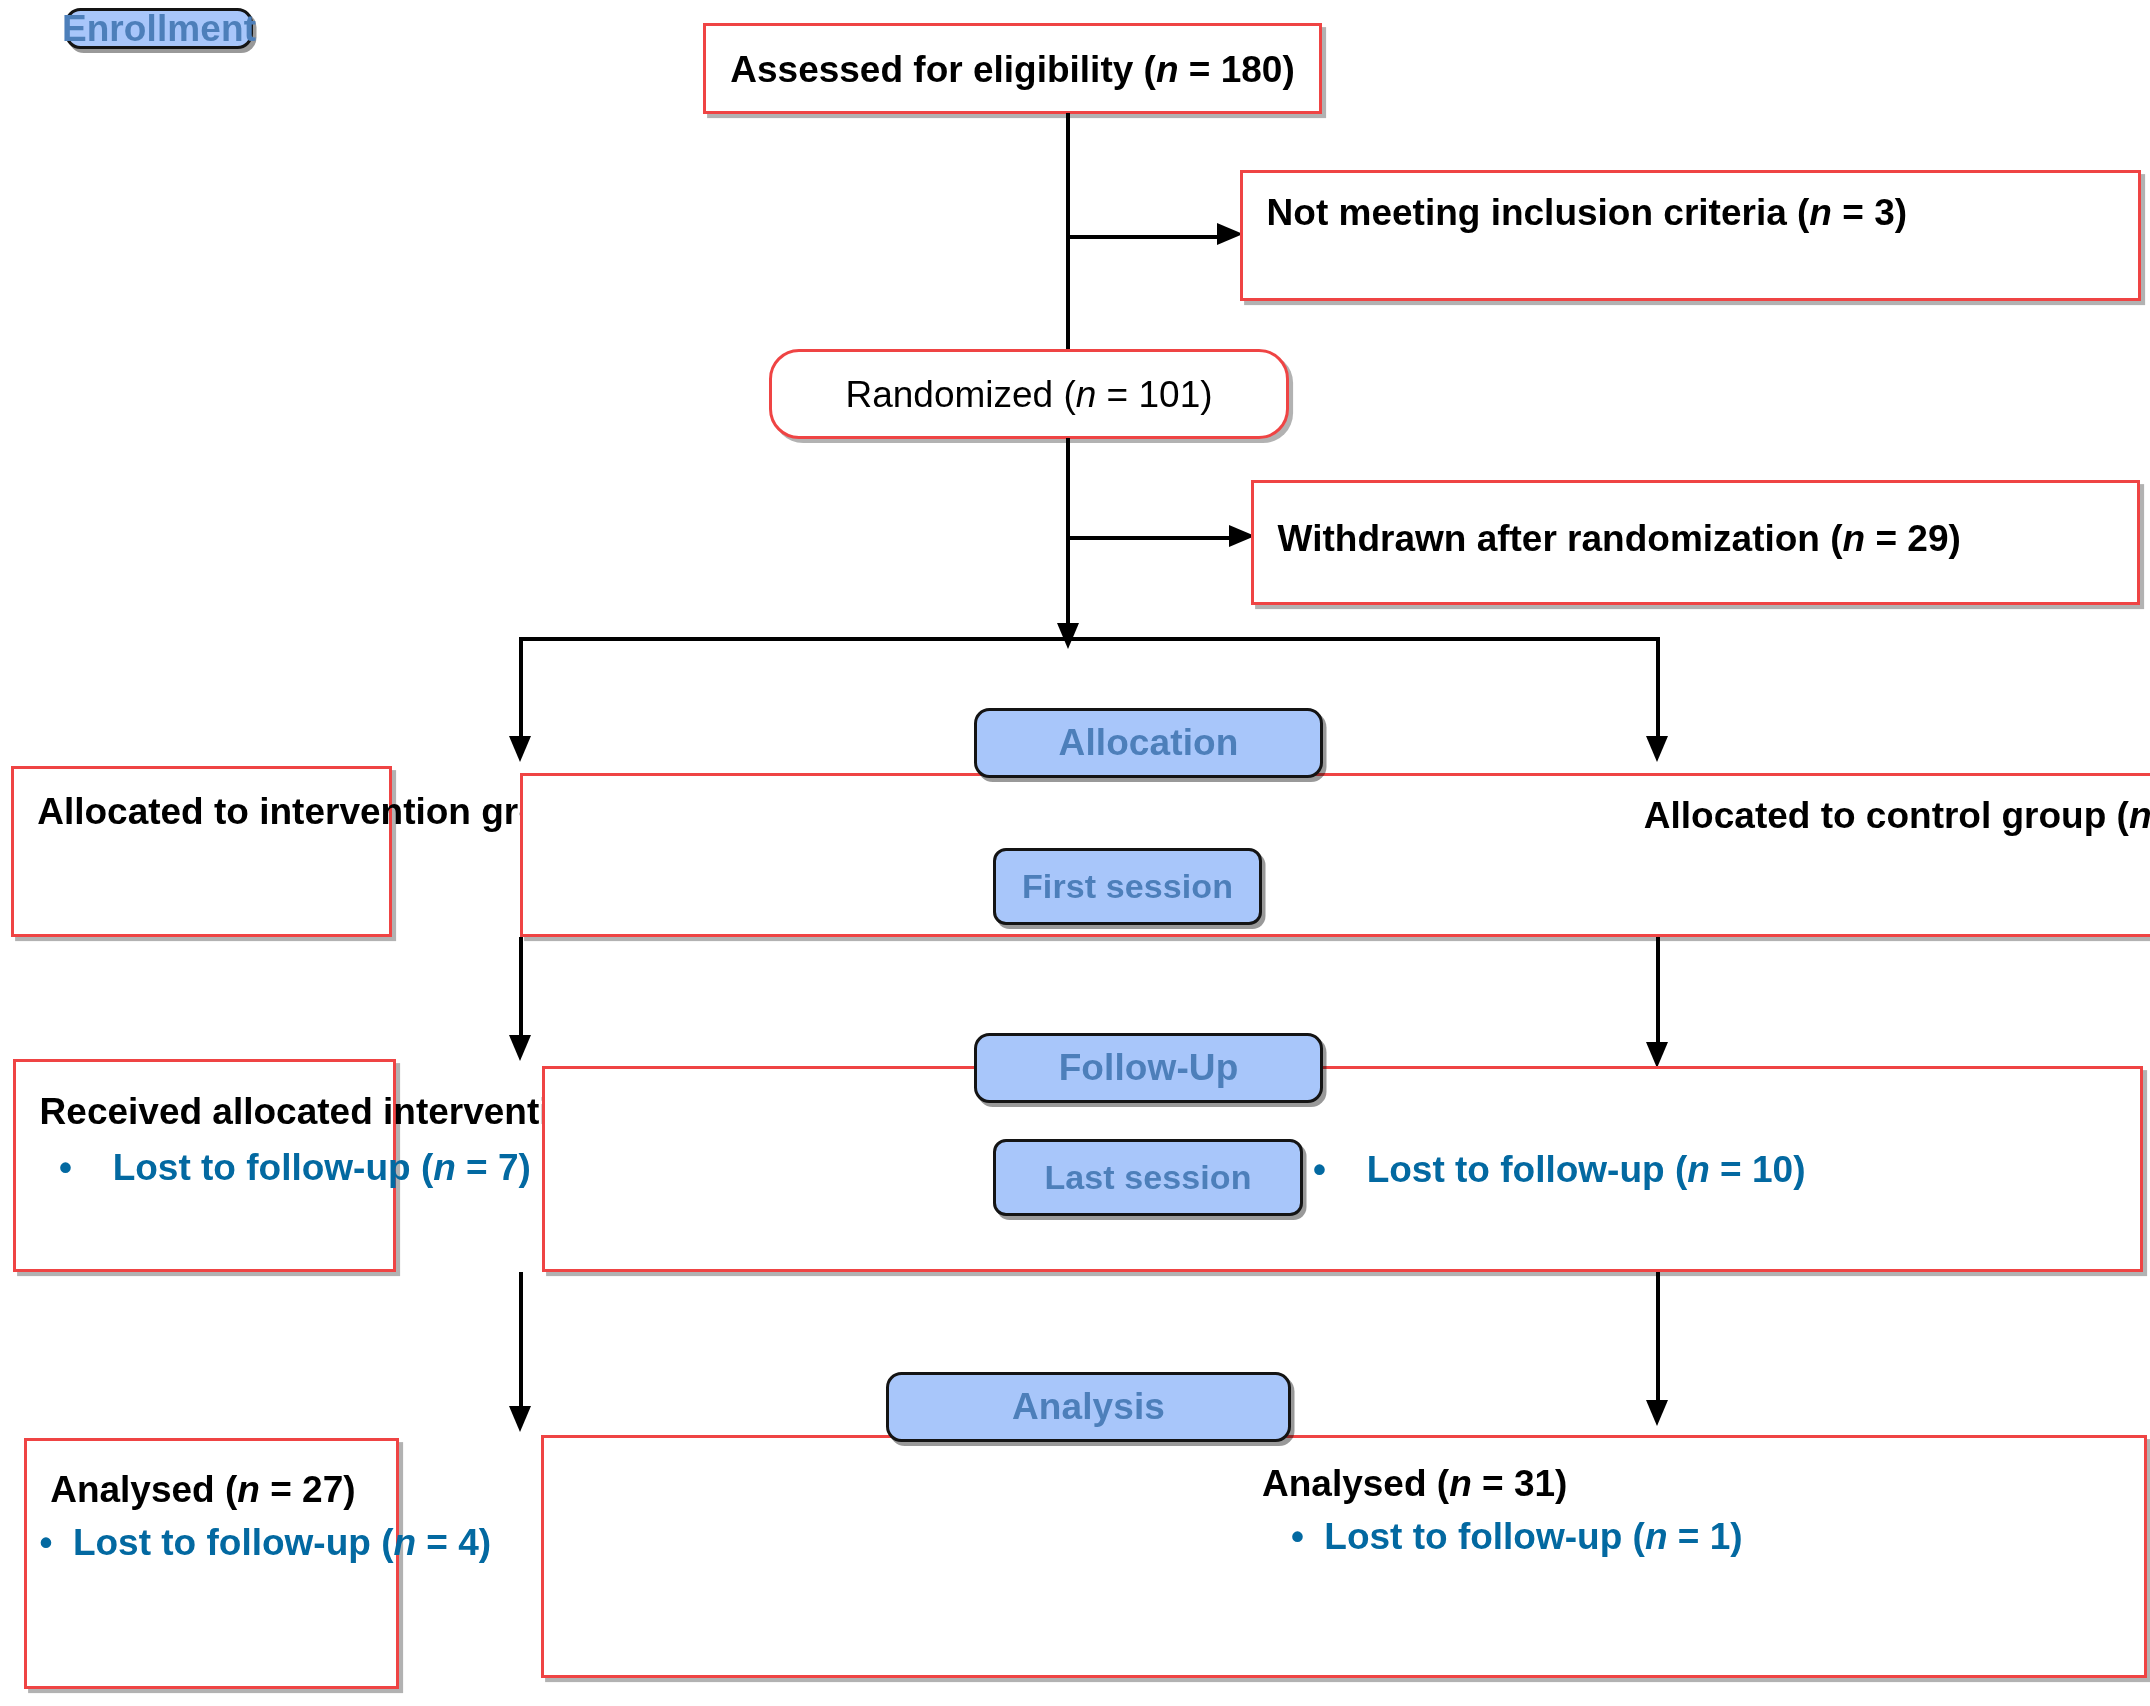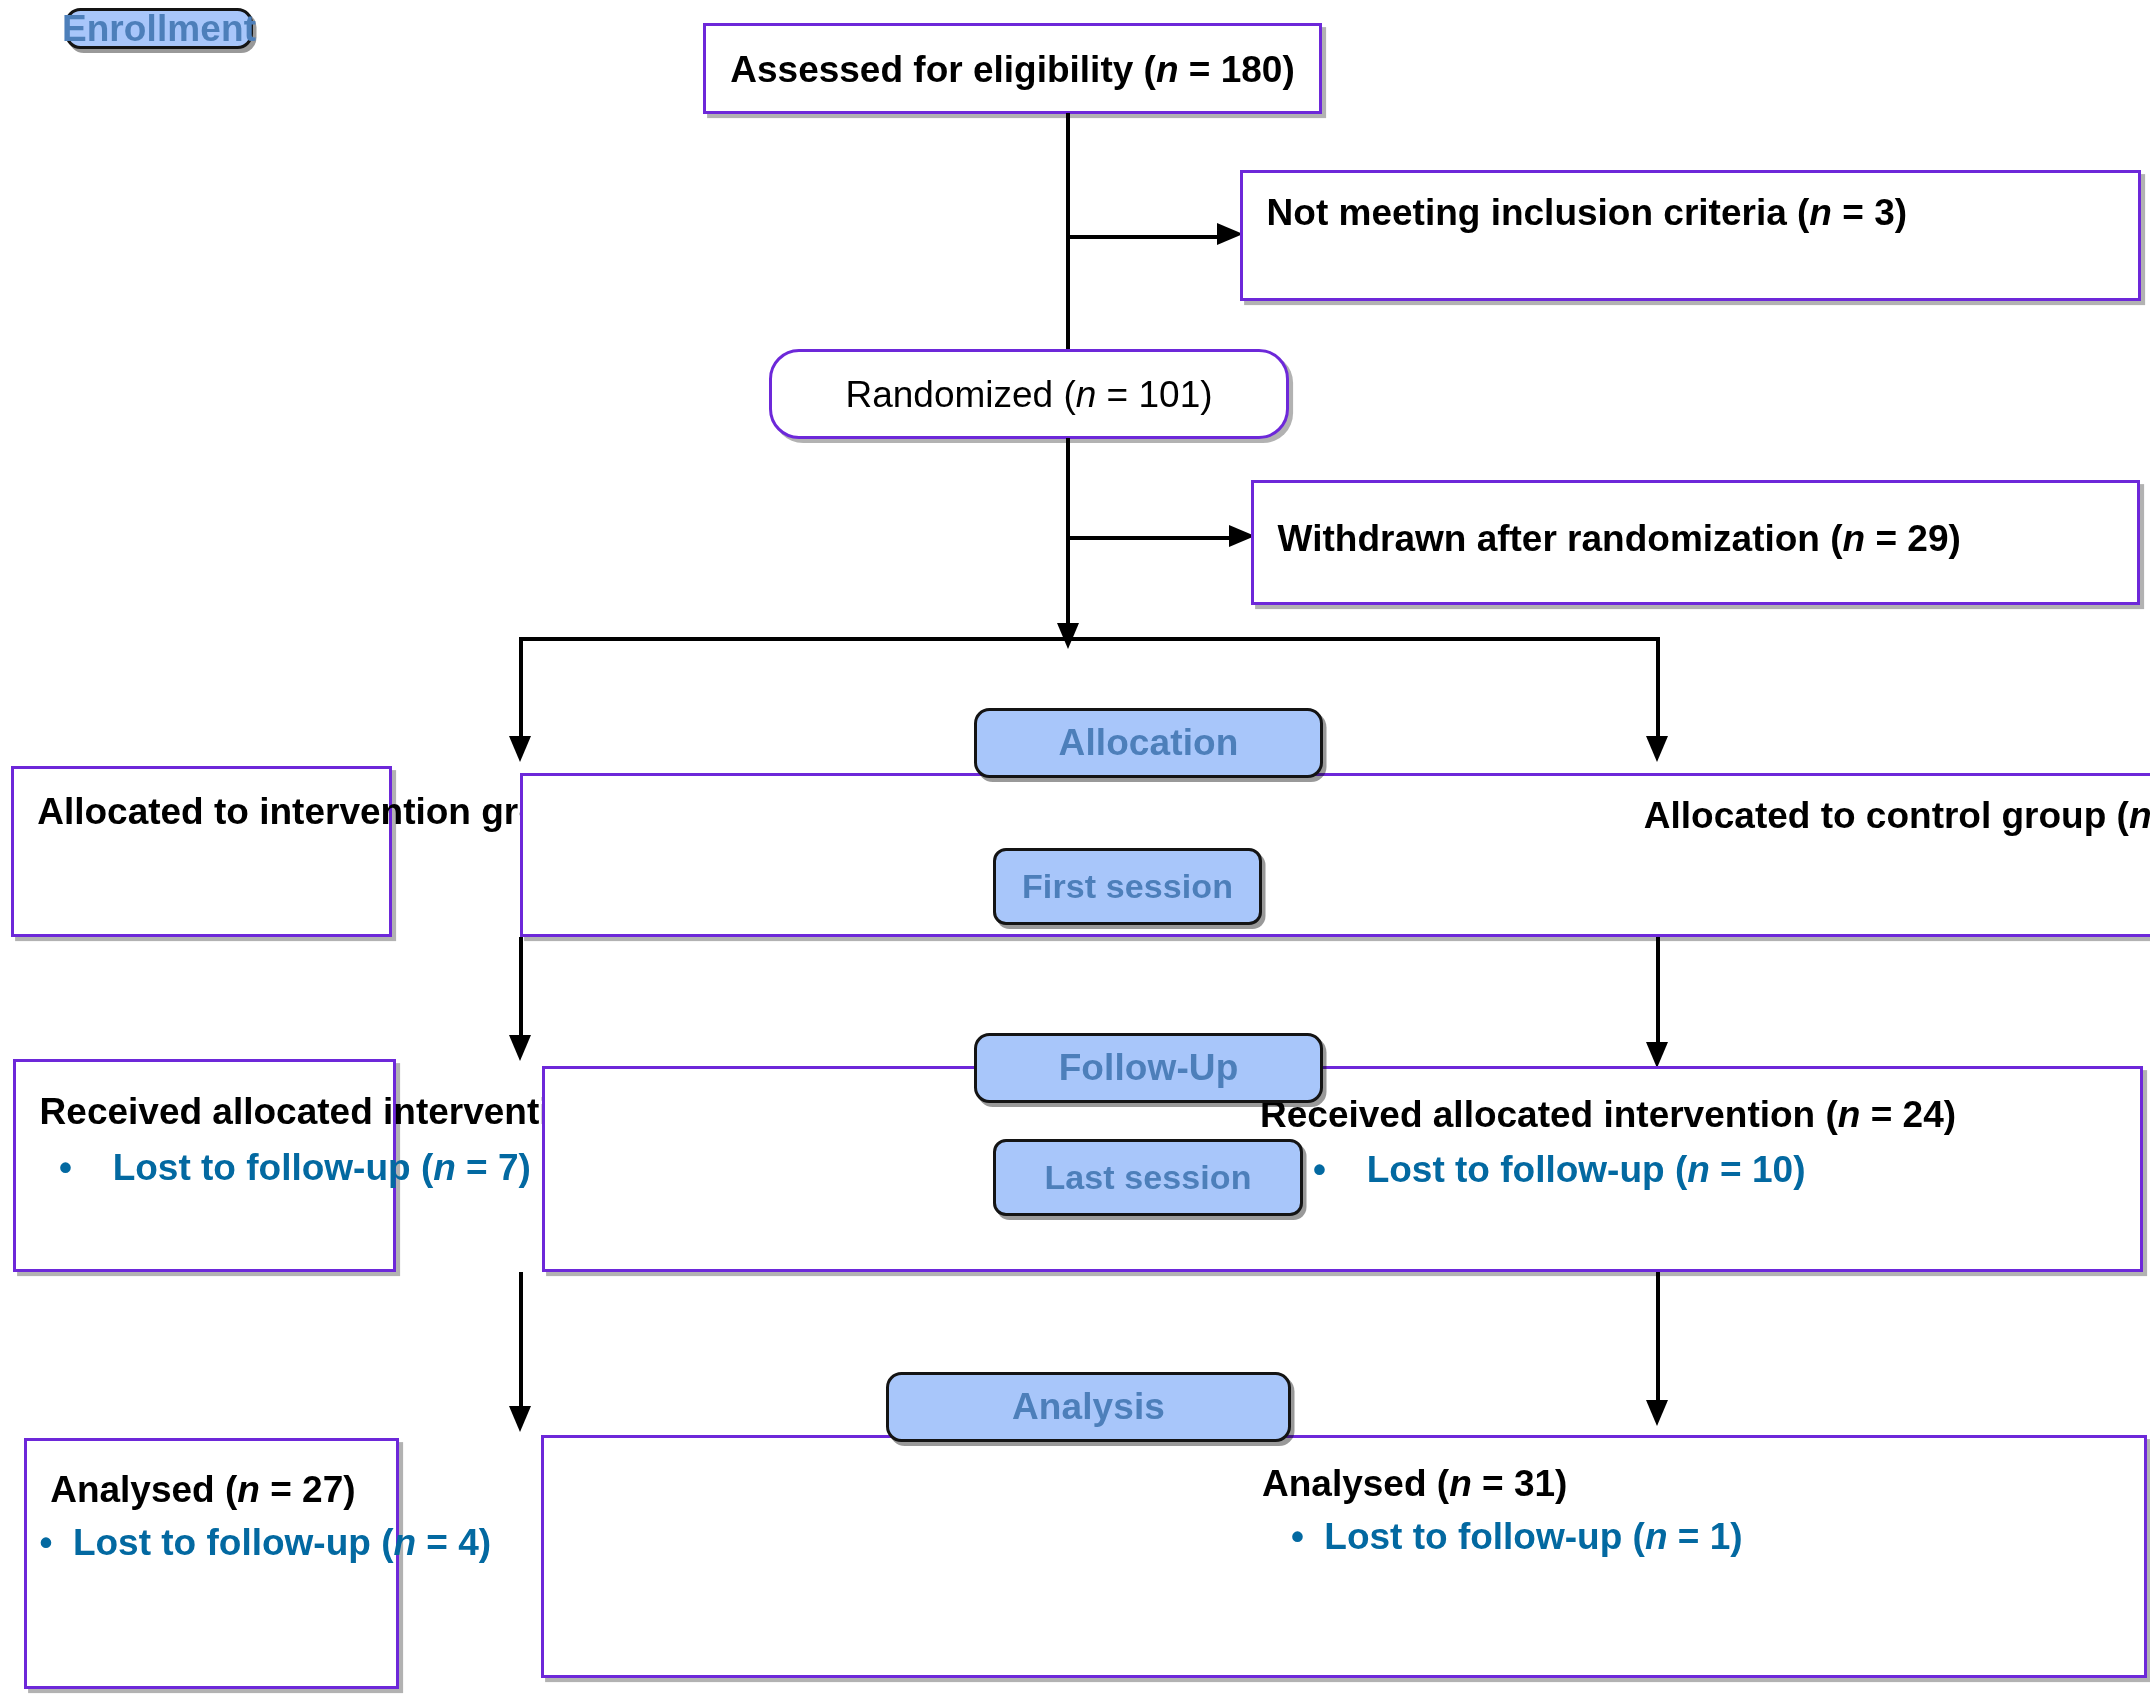--- a/index.html
+++ b/index.html
@@ -21,7 +21,7 @@
     position: absolute;
     box-sizing: border-box;
     background: #ffffff;
-    border: 3px solid #6d28d9;
+    border: 3px solid #ef4444;
     box-shadow: 4.1px 4.1px 0 0 rgba(0,0,0,0.30);
   }
   .box .txt {

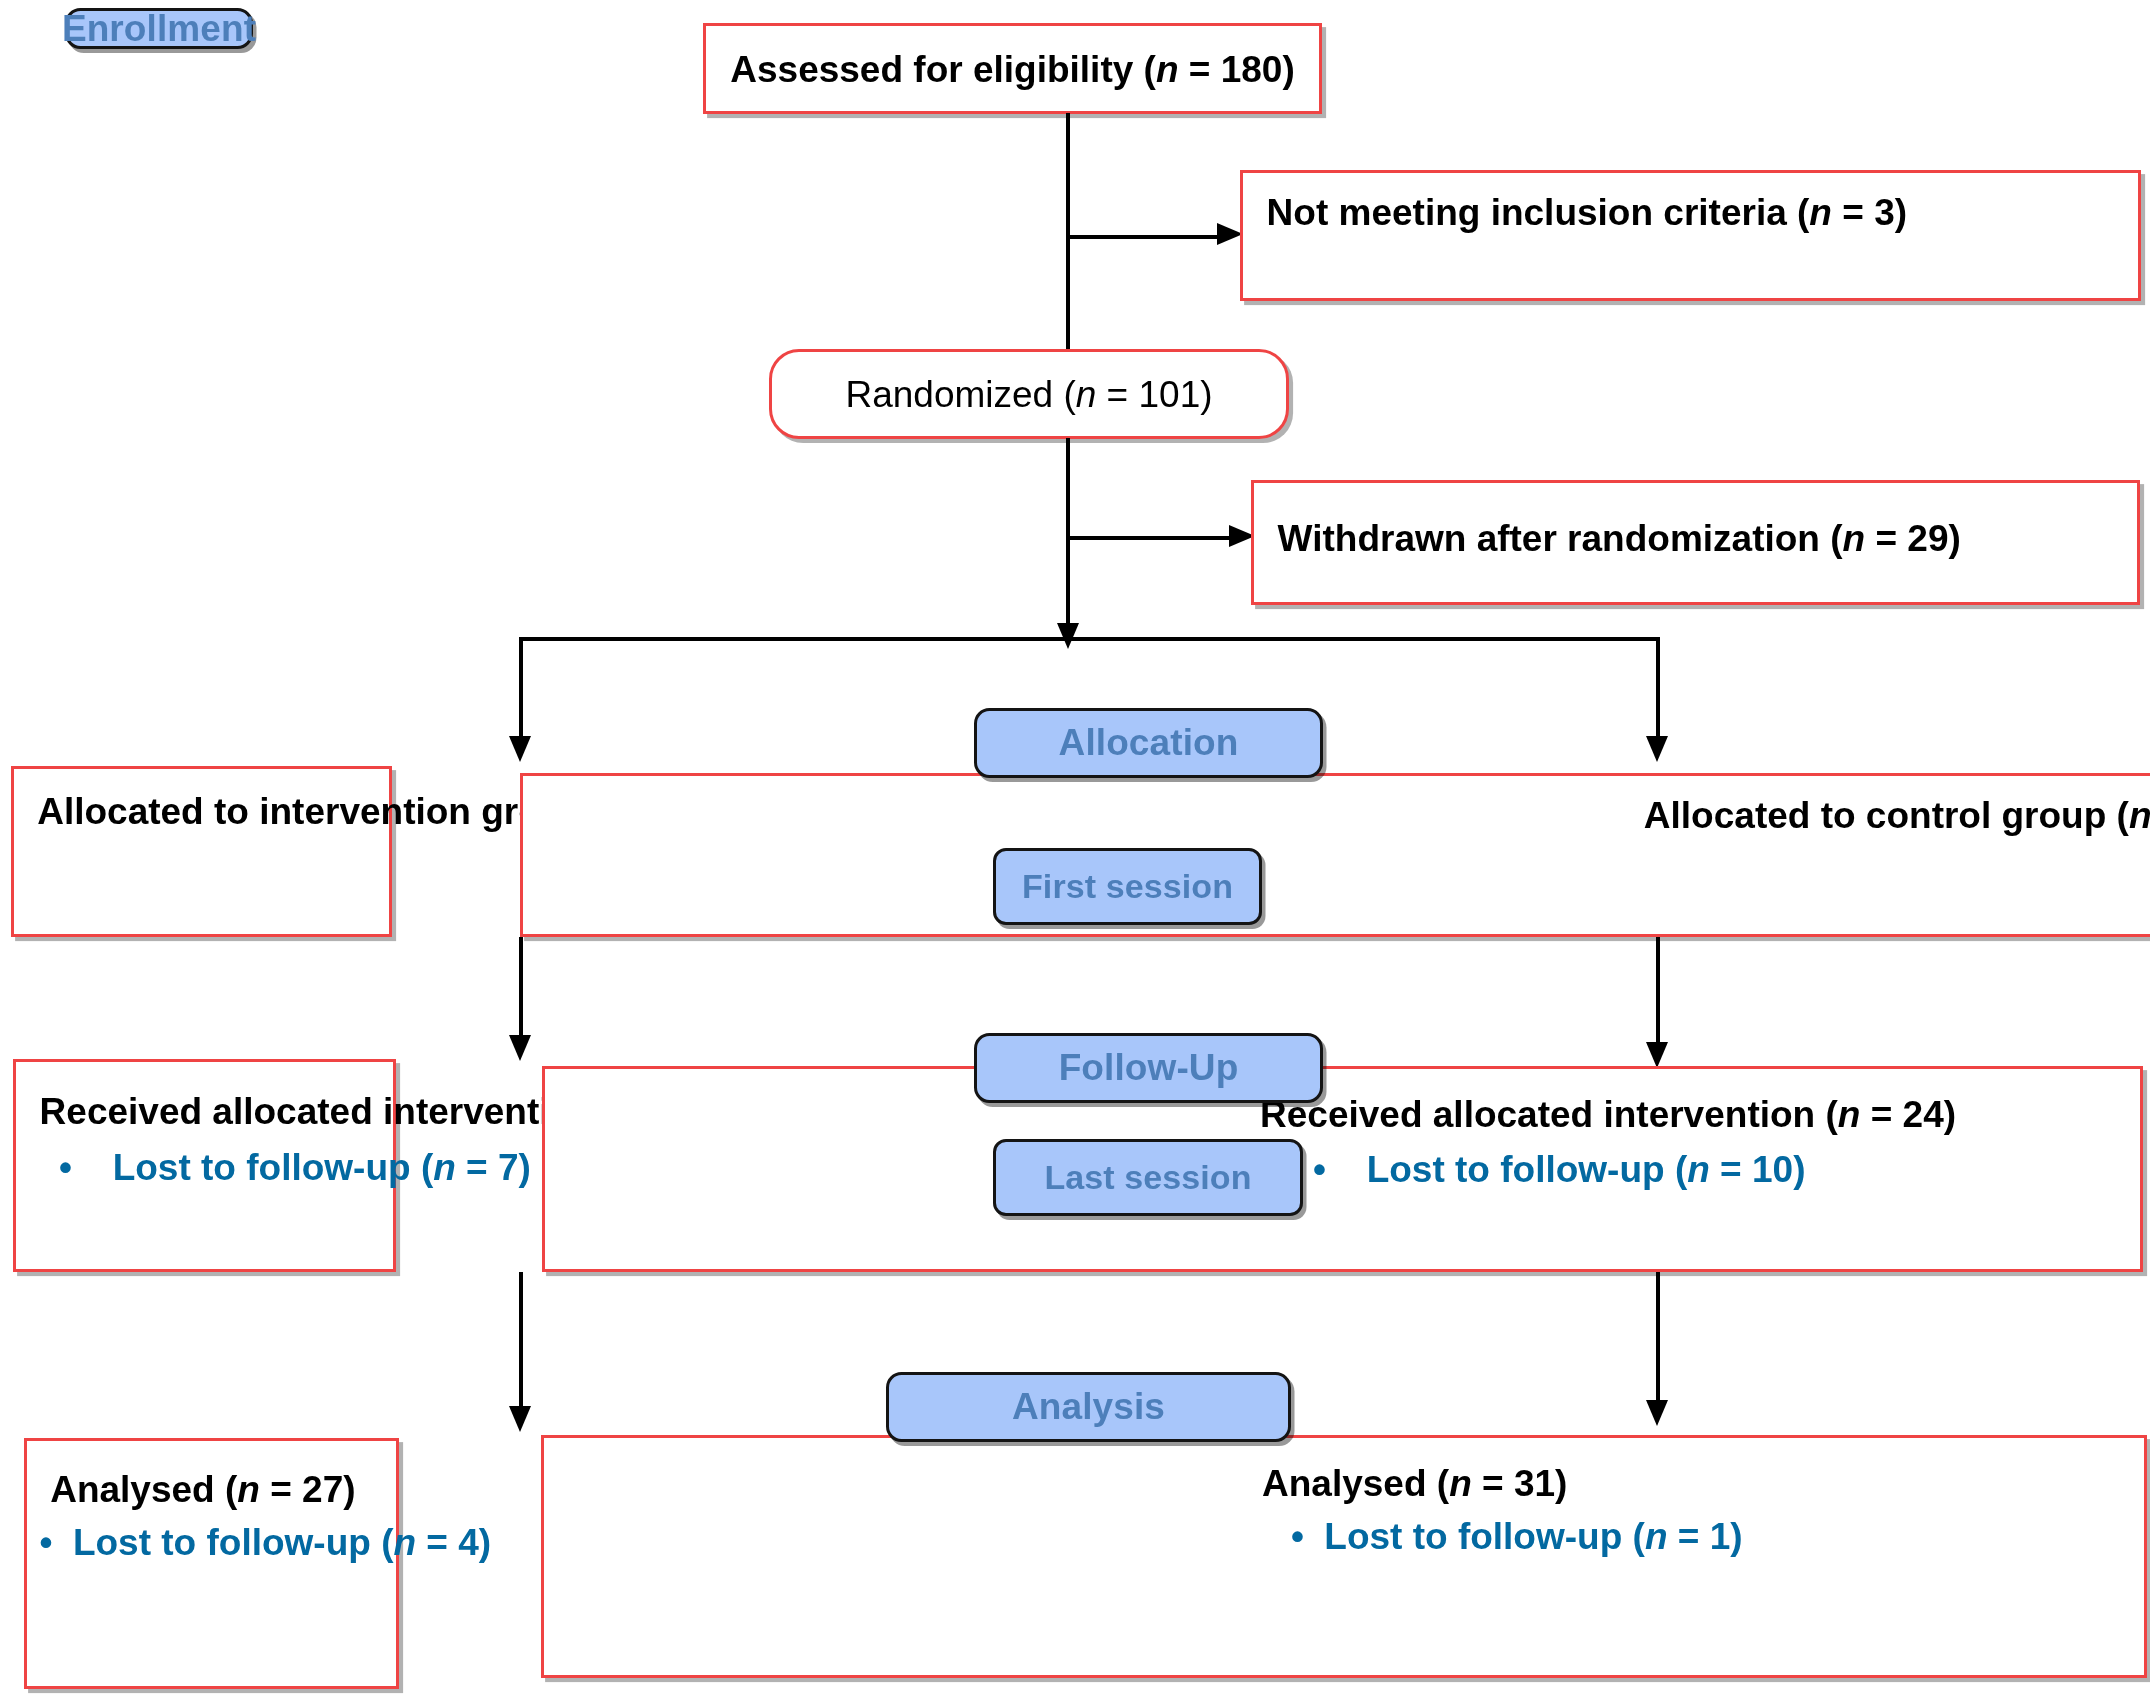--- a/index.html
+++ b/index.html
@@ -191,9 +191,6 @@
   </div>
 
   <div class="box" style="left:542px; top:1066px; width:1601px; height:206px;">
-    <div class="txt" style="left:715px; top:23.6px;">
-      <span>Received allocated intervention (</span><span class="ital">n</span><span> = 24)</span>
-    </div>
     <div class="bul" style="left:768px; top:80px;">
       <span class="dot">•</span><span style="display:inline-block;width:0.55em;"></span><span>Lost to follow-up (</span><span class="ital">n</span><span> = 10)</span>
     </div>

